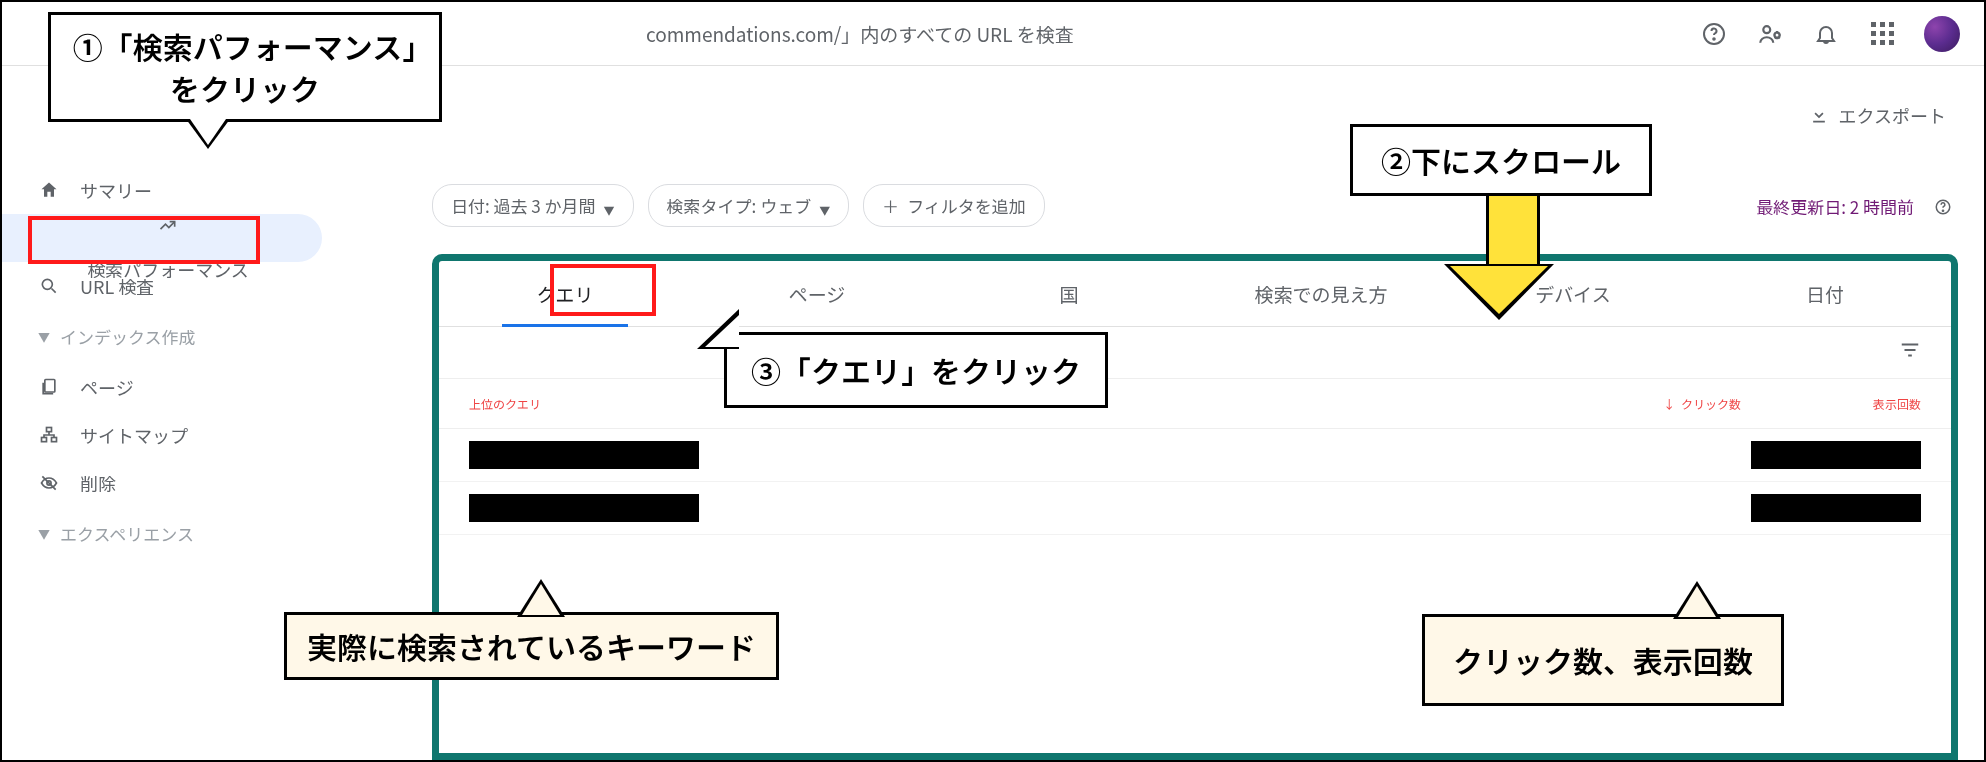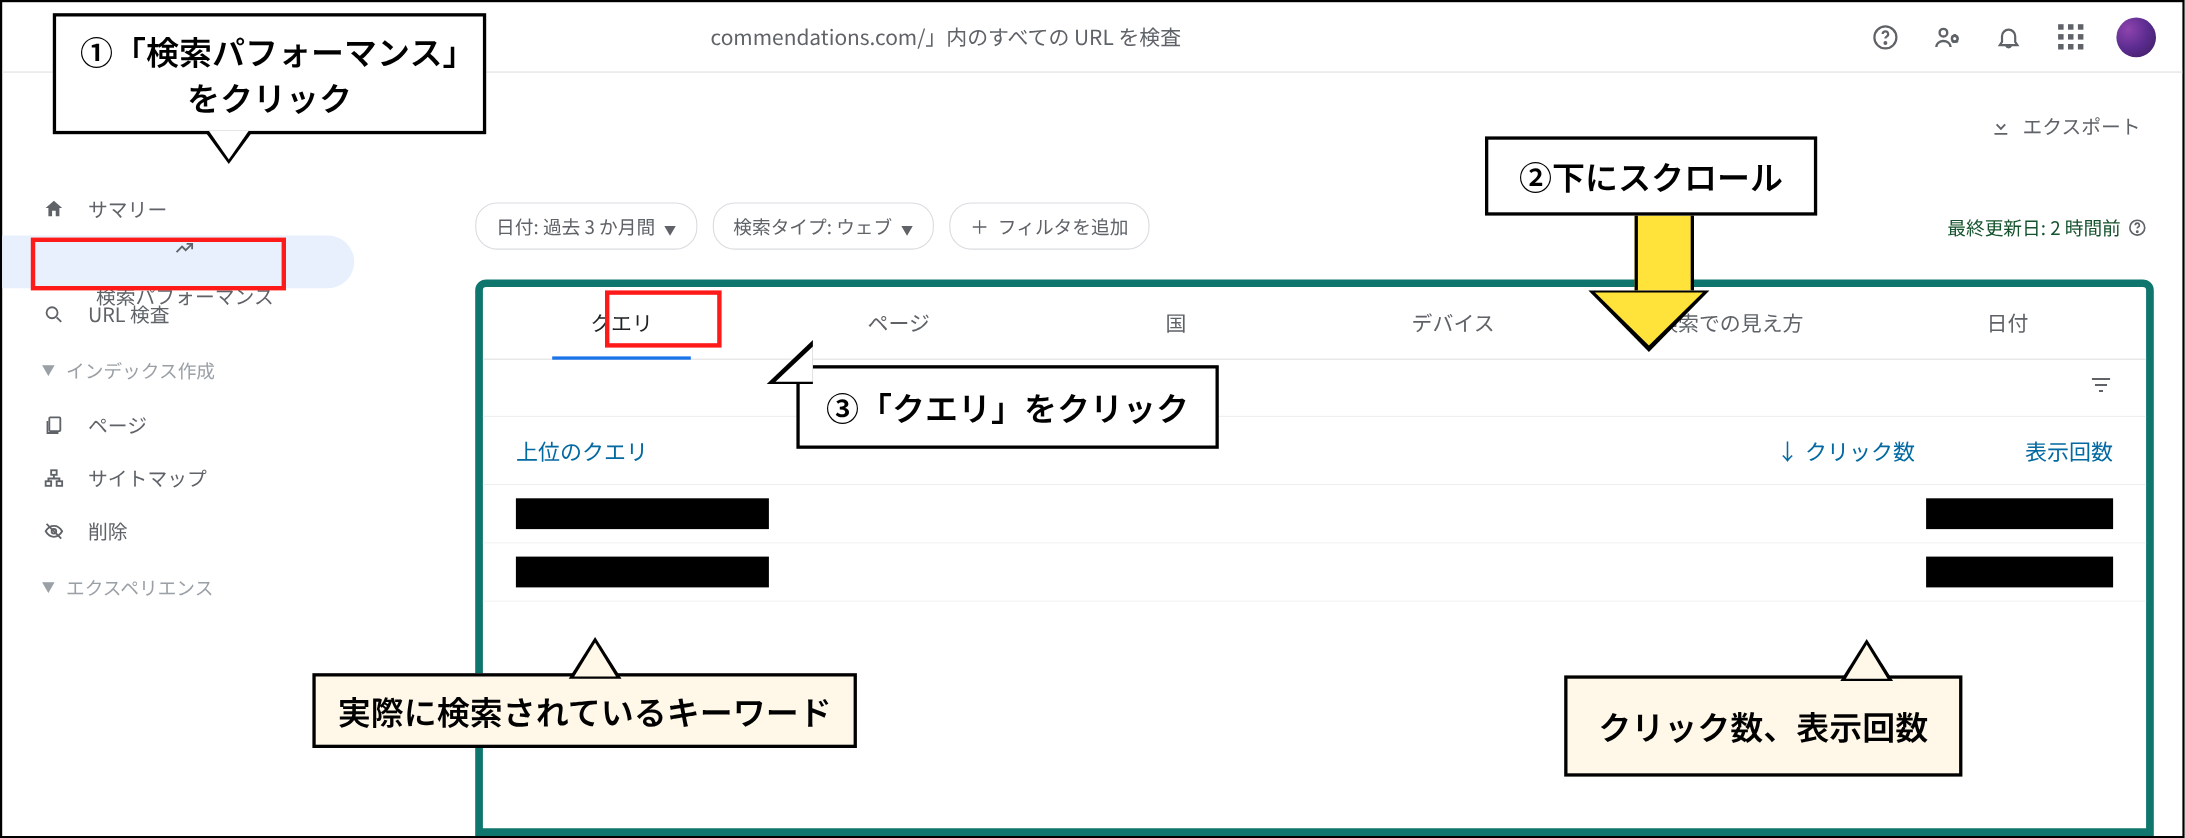--- a/index.html
+++ b/index.html
@@ -130,11 +130,11 @@
     position: absolute;
     top: 192px;
     right: 32px;
-    color: #14532d;
+    color: #701a75;
     font-size: 17px;
     display: flex;
     align-items: center;
-    gap: 6px;
+    gap: 20px;
   }
 
   

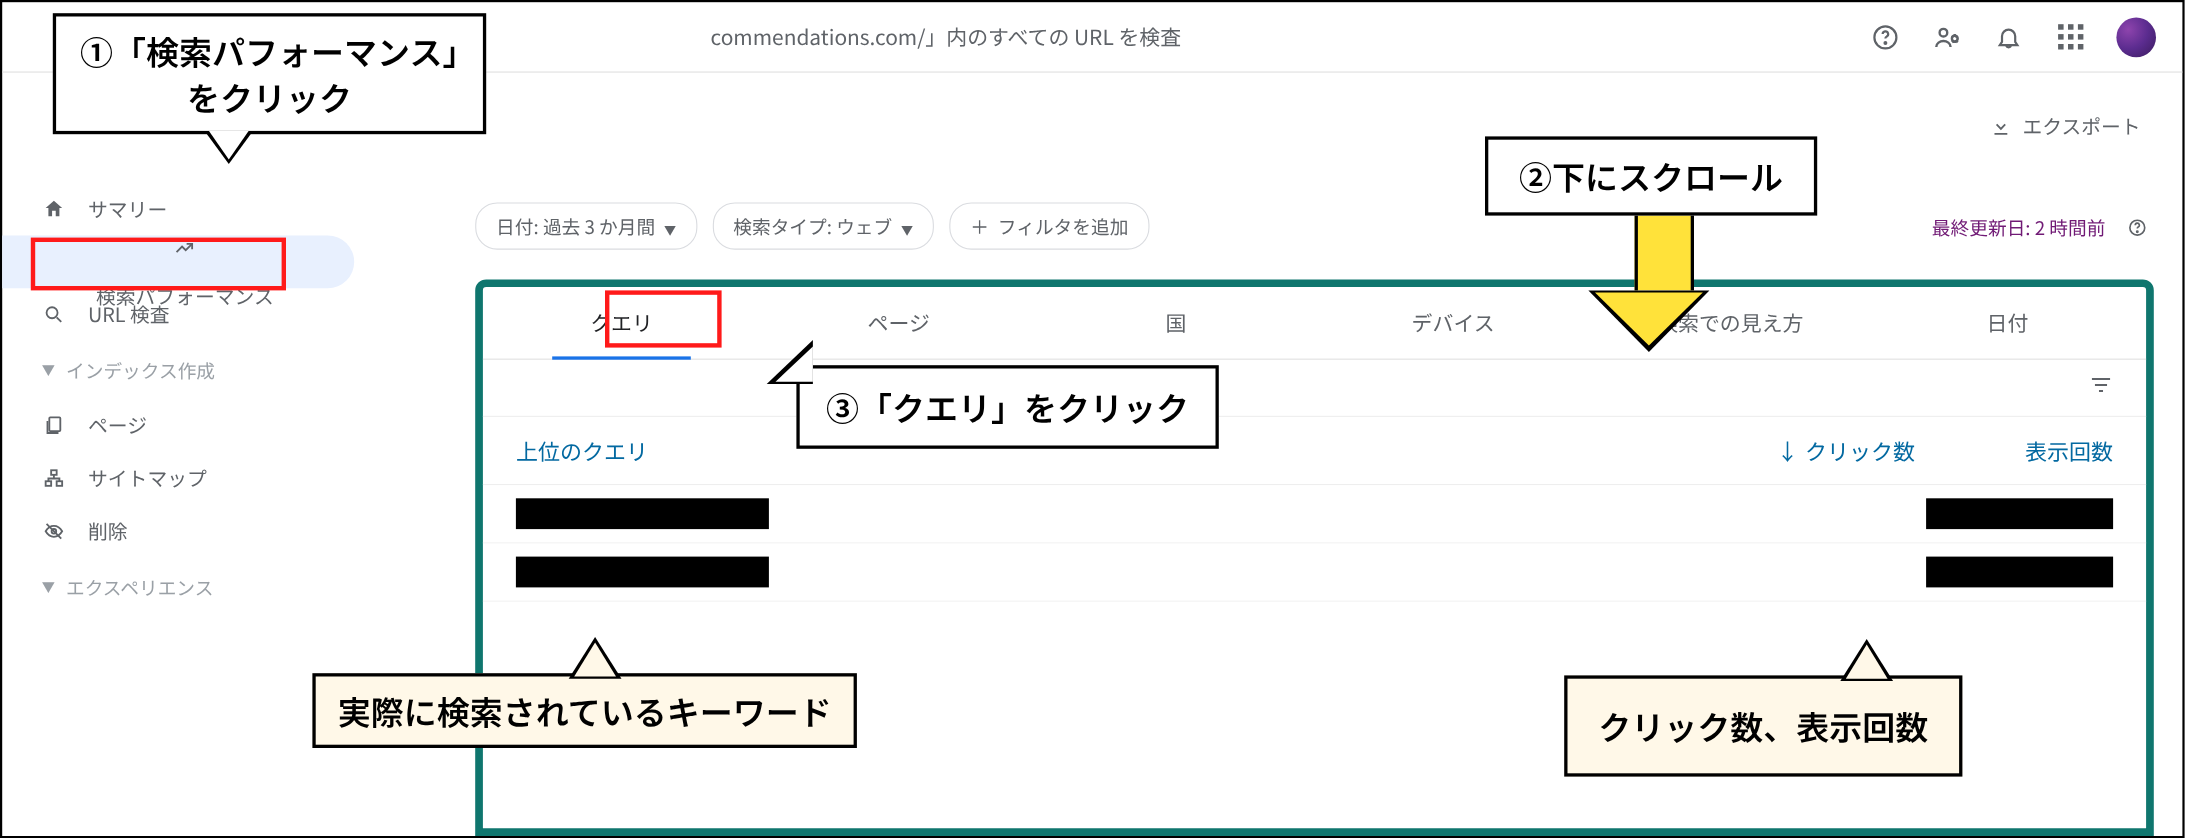--- a/index.html
+++ b/index.html
@@ -479,10 +479,10 @@
         <span>国</span>
       </div>
     <div class="tab">
+        <span>検索での見え方</span>
+      </div>
+    <div class="tab">
         <span>デバイス</span>
-      </div>
-    <div class="tab">
-        <span>検索での見え方</span>
       </div>
     <div class="tab">
         <span>日付</span>

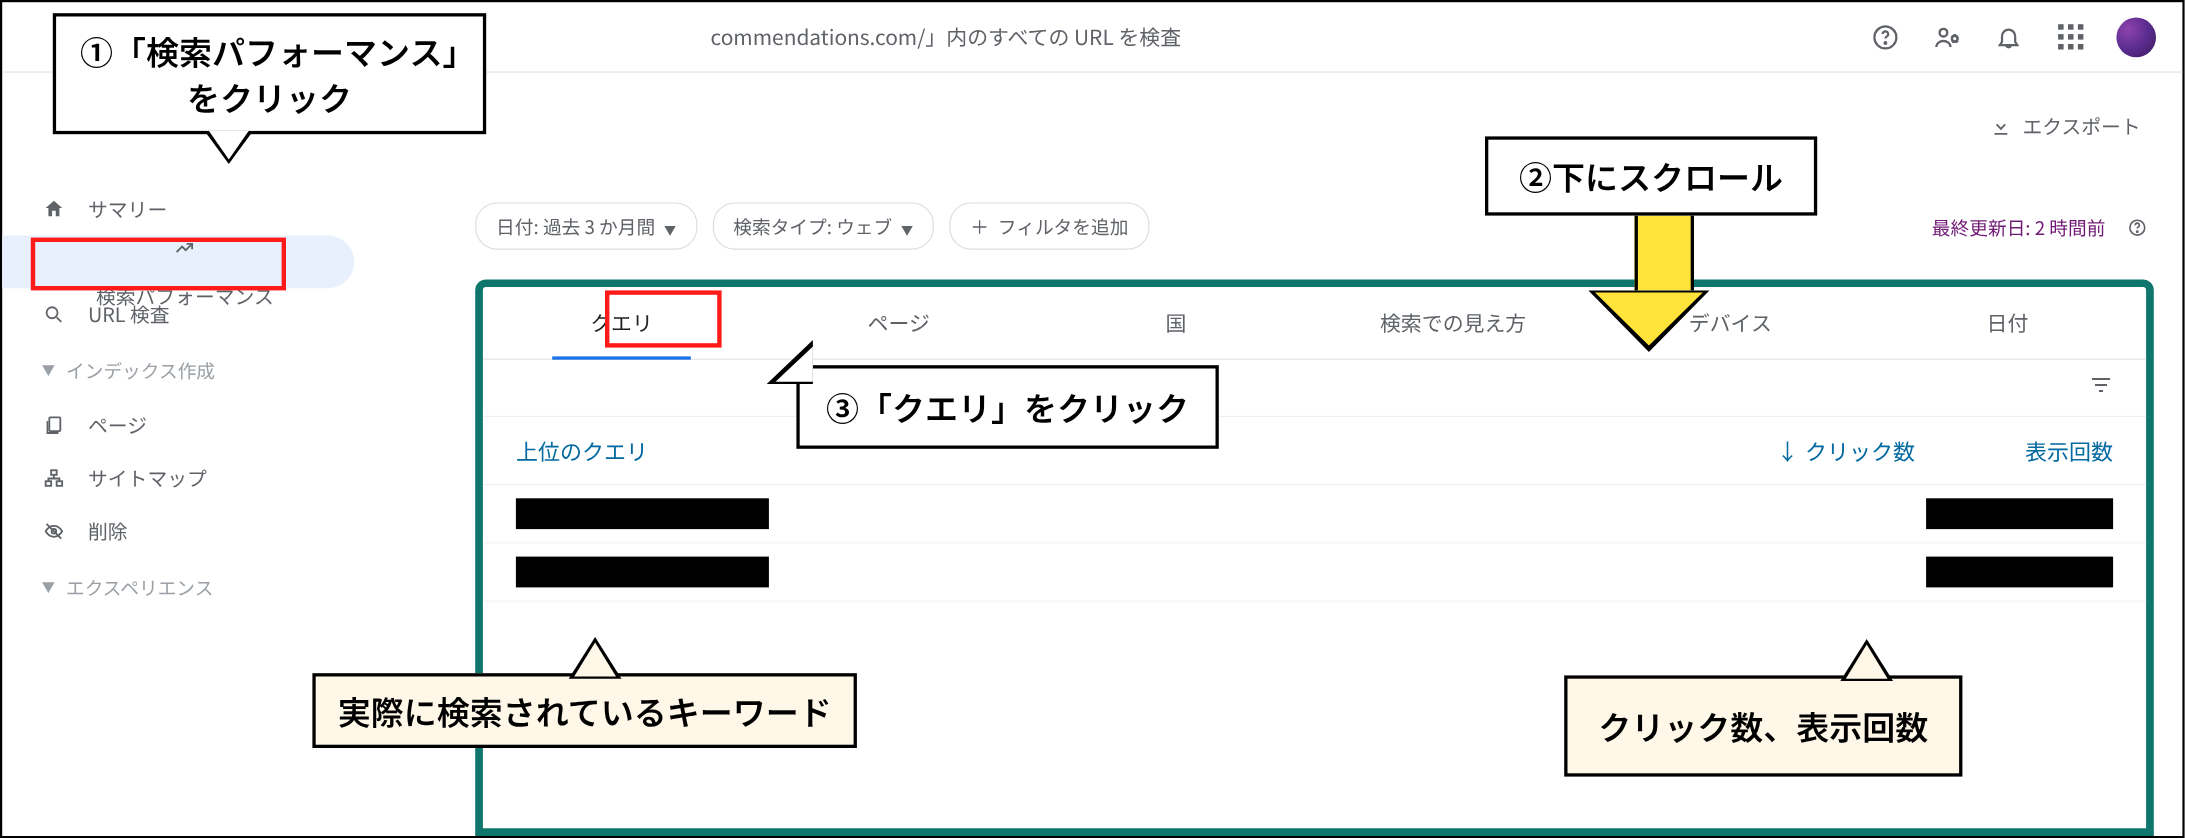--- a/index.html
+++ b/index.html
@@ -189,8 +189,8 @@
     display: flex;
     align-items: center;
     padding: 16px 30px;
-    font-size: 20px;
-    color: #0369a1;
+    font-size: 12px;
+    color: #ef4444;
     border-bottom: 1px solid #eee;
   }
   .col-query { flex: 1; }

